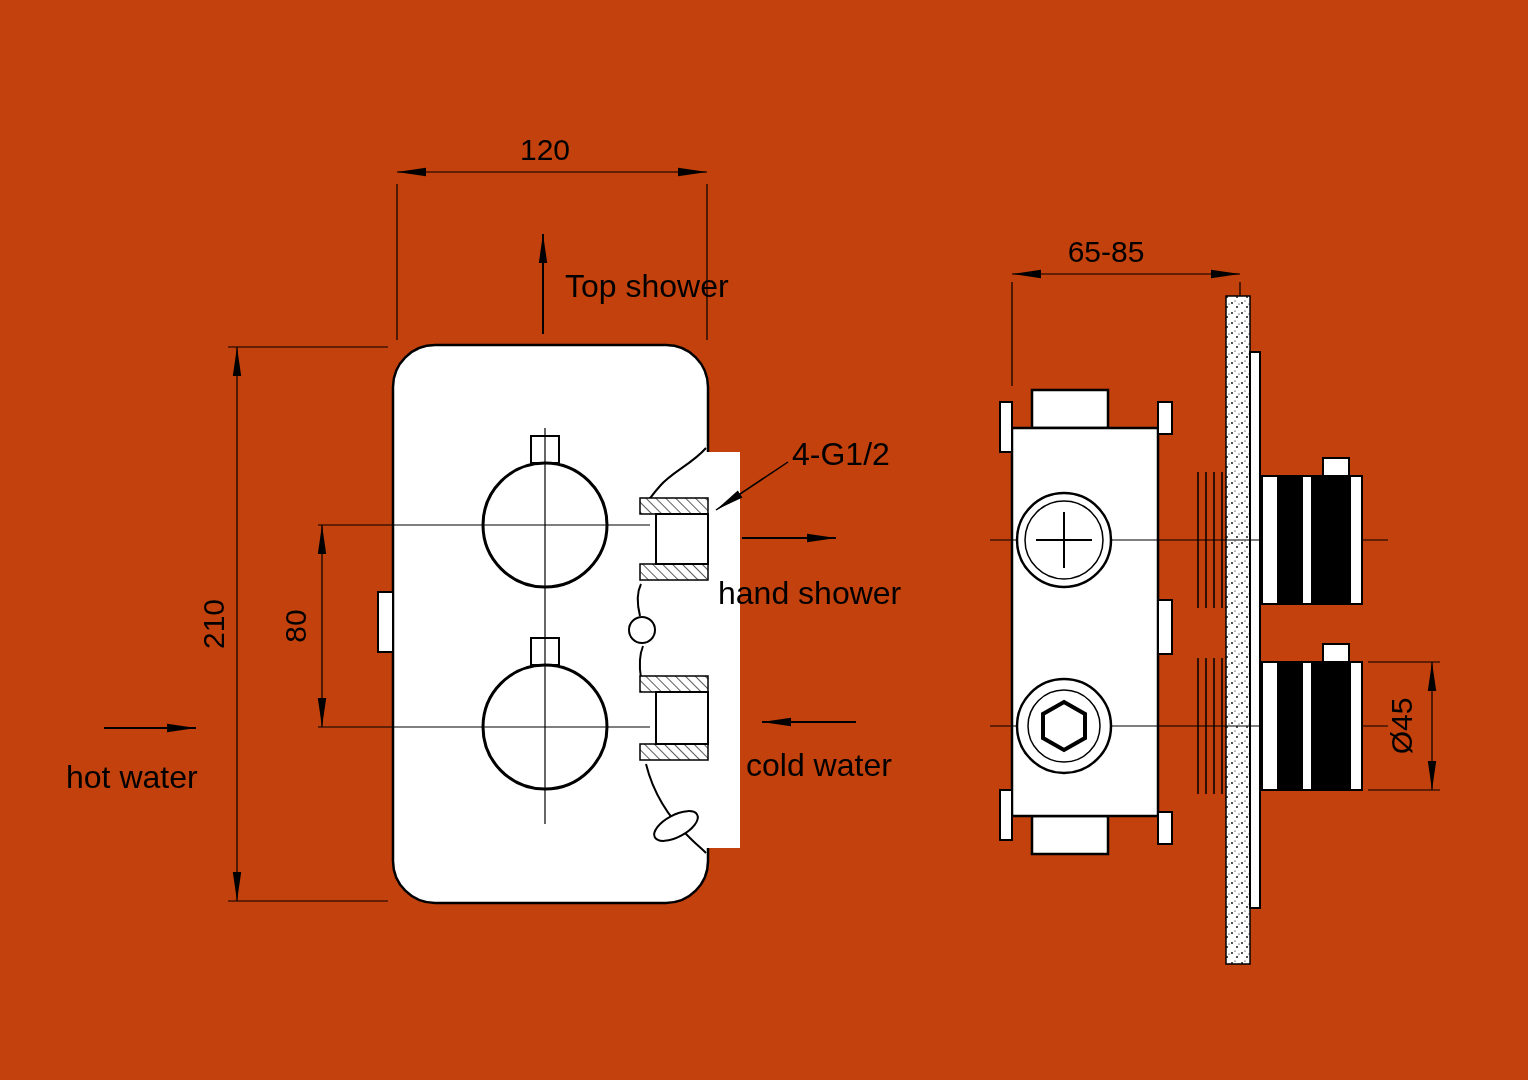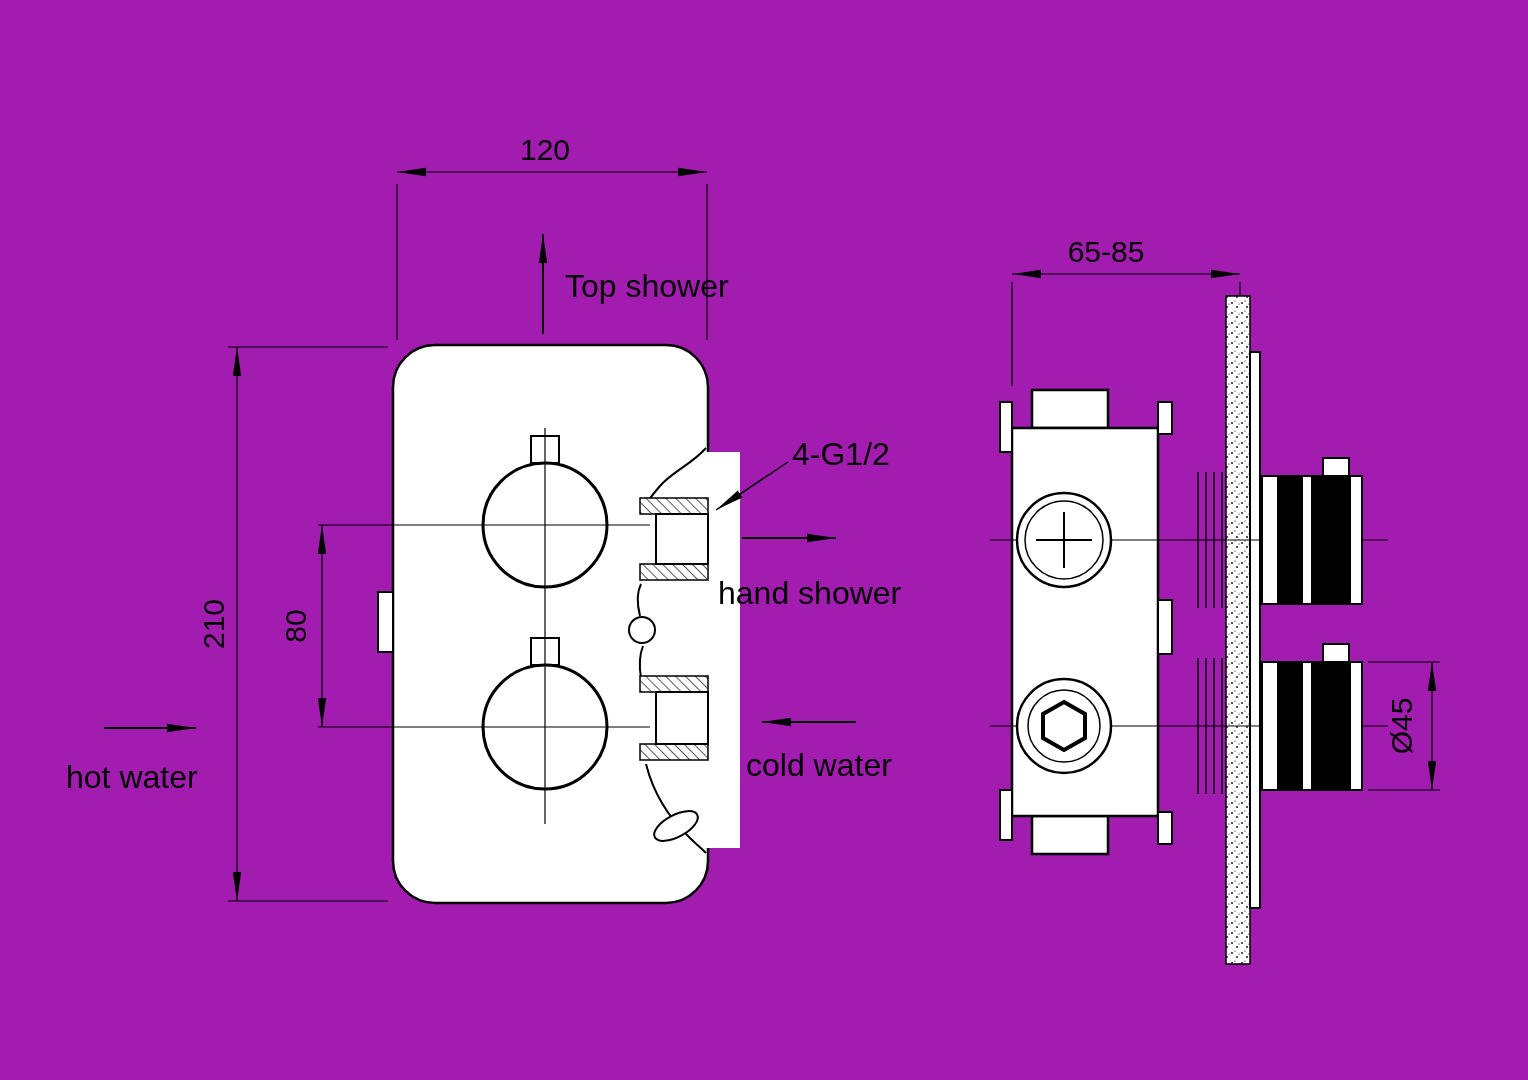--- a/index.html
+++ b/index.html
@@ -7,7 +7,7 @@
     position: relative;
     width: 1528px;
     height: 1080px;
-    background: #a21caf;
+    background: #c2410c;
     overflow: hidden;
   }
   svg { display: block; }

